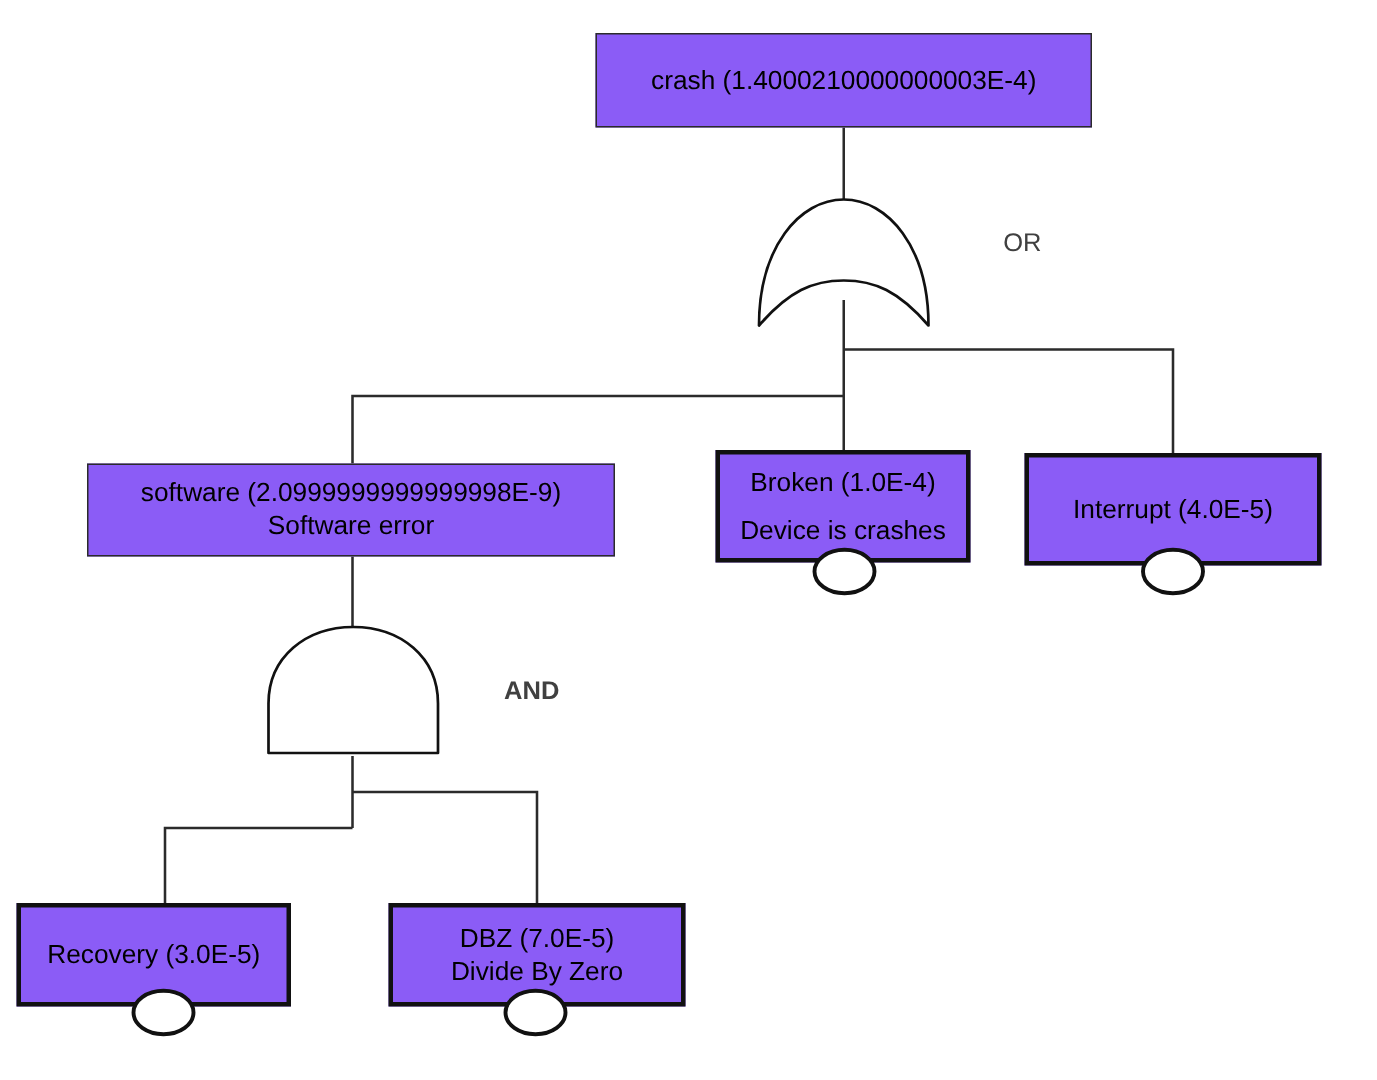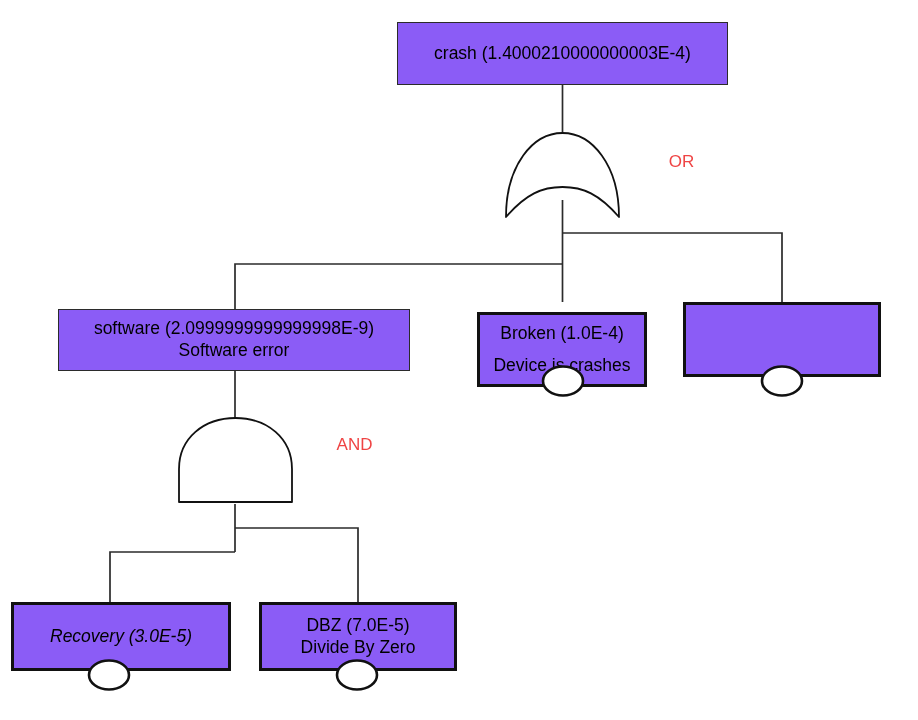--- a/index.html
+++ b/index.html
@@ -61,7 +61,7 @@
     width: 100%;
     text-align: center;
     font-size: 17px;
-    color: #ef4444;
+    color: #404040;
   }
   .basic-circle {
     position: absolute;

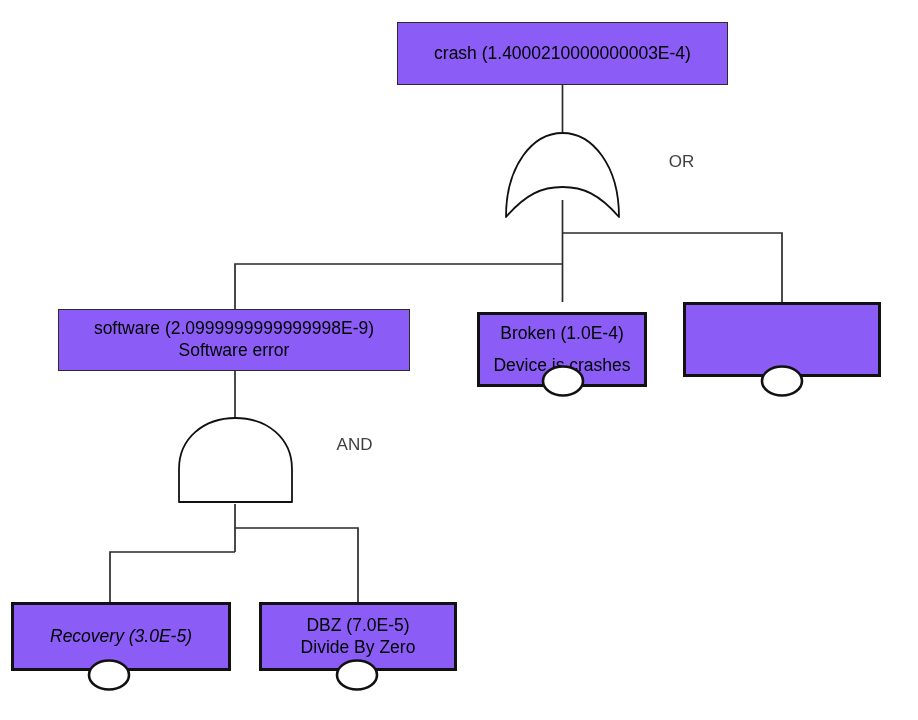--- a/index.html
+++ b/index.html
@@ -118,7 +118,7 @@
     <span class="line2">Software error</span>
   </div>
 
-  <div class="node basic" style="left:477px; top:312px; width:170px; height:75px;gap:10px;">
+  <div class="node basic" style="left:477px; top:300px; width:170px; height:75px;gap:10px;">
     <span class="line1">Broken (1.0E-4)</span>
     <span class="line2">Device is crashes</span>
   </div>

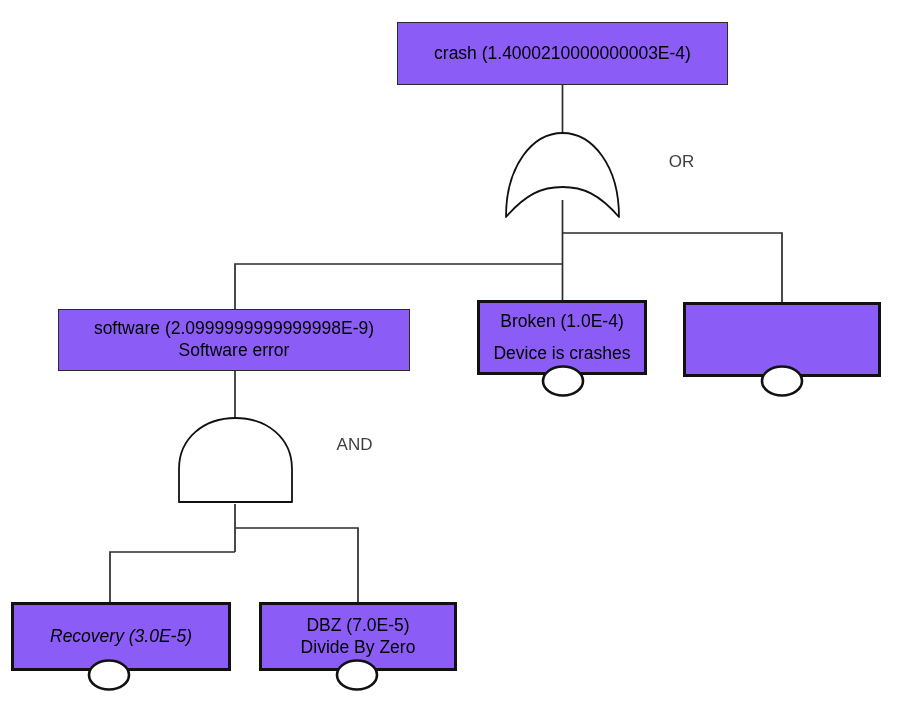--- a/index.html
+++ b/index.html
@@ -127,6 +127,7 @@
   </svg>
 
   <div class="node basic" style="left:683px; top:302px; width:198px; height:75px;">
+    <span class="line1">Interrupt (4.0E-5)</span>
   </div>
   <svg class="basic-circle" style="left:759px; top:360px;" width="46" height="38" viewBox="0 0 46 38" xmlns="http://www.w3.org/2000/svg">
     <ellipse cx="23" cy="21" rx="20" ry="14.5" fill="#ffffff" stroke="#111111" stroke-width="2.6"></ellipse>

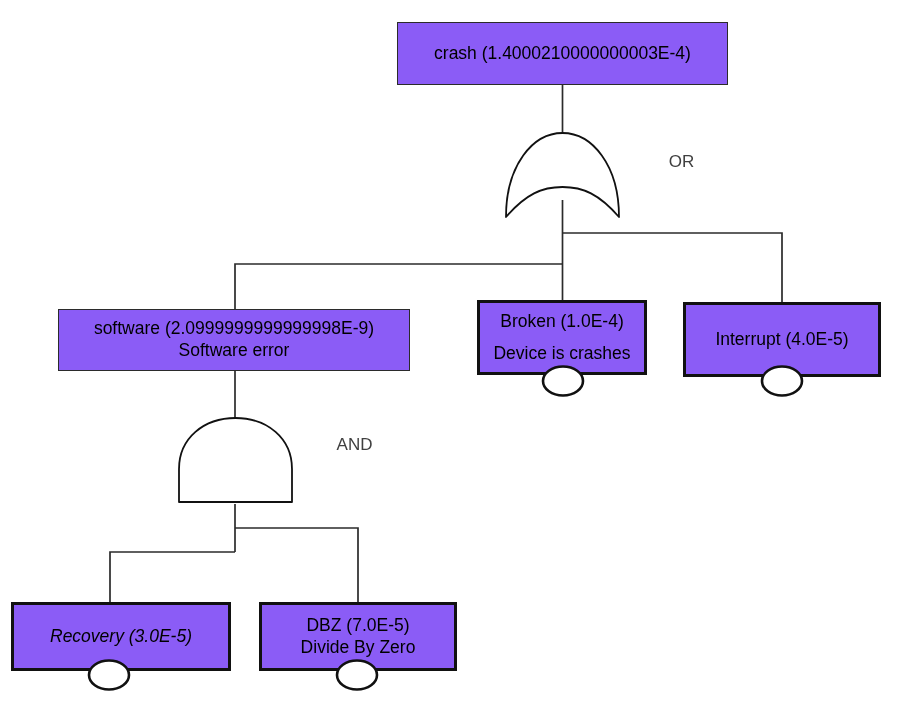--- a/index.html
+++ b/index.html
@@ -106,7 +106,7 @@
     <svg width="119" height="90" viewBox="0 0 119 90" xmlns="http://www.w3.org/2000/svg">
       <path d="M 3 87 L 3 54 C 3 23, 28 3, 59.5 3 C 91 3, 116 23, 116 54 L 116 87 Z" fill="#ffffff" stroke="#111111" stroke-width="1.8" stroke-linejoin="round"></path>
     </svg>
-    <span class="gate-label" style="top:20px;">AND</span>
+    <span class="gate-label" style="top:36px;font-weight:bold;">AND</span>
   </div>
 
   <div class="node intermediate" style="left:397px; top:22px; width:331px; height:63px;">

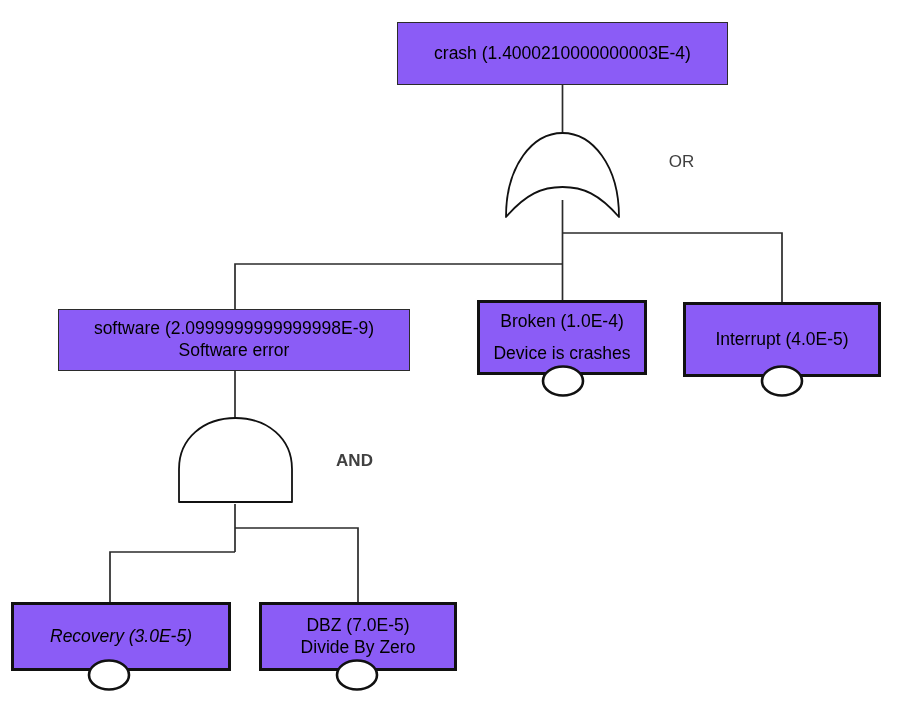--- a/index.html
+++ b/index.html
@@ -133,7 +133,7 @@
     <ellipse cx="23" cy="21" rx="20" ry="14.5" fill="#ffffff" stroke="#111111" stroke-width="2.6"></ellipse>
   </svg>
 
-  <div class="node basic" style="left:11px; top:602px; width:220px; height:69px;font-style:italic;">
+  <div class="node basic" style="left:11px; top:602px; width:183px; height:69px;">
     <span class="line1">Recovery (3.0E-5)</span>
   </div>
   <svg class="basic-circle" style="left:86px; top:654px;" width="46" height="38" viewBox="0 0 46 38" xmlns="http://www.w3.org/2000/svg">

